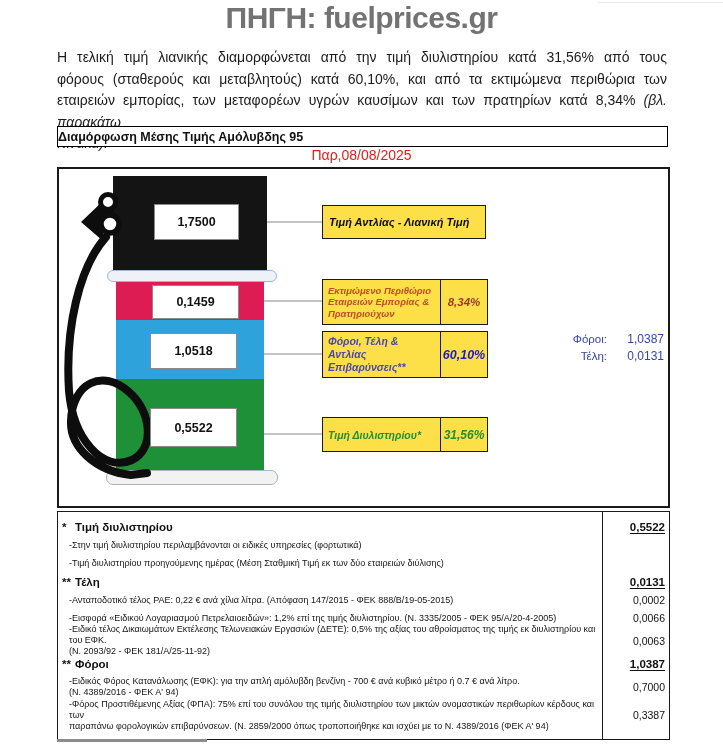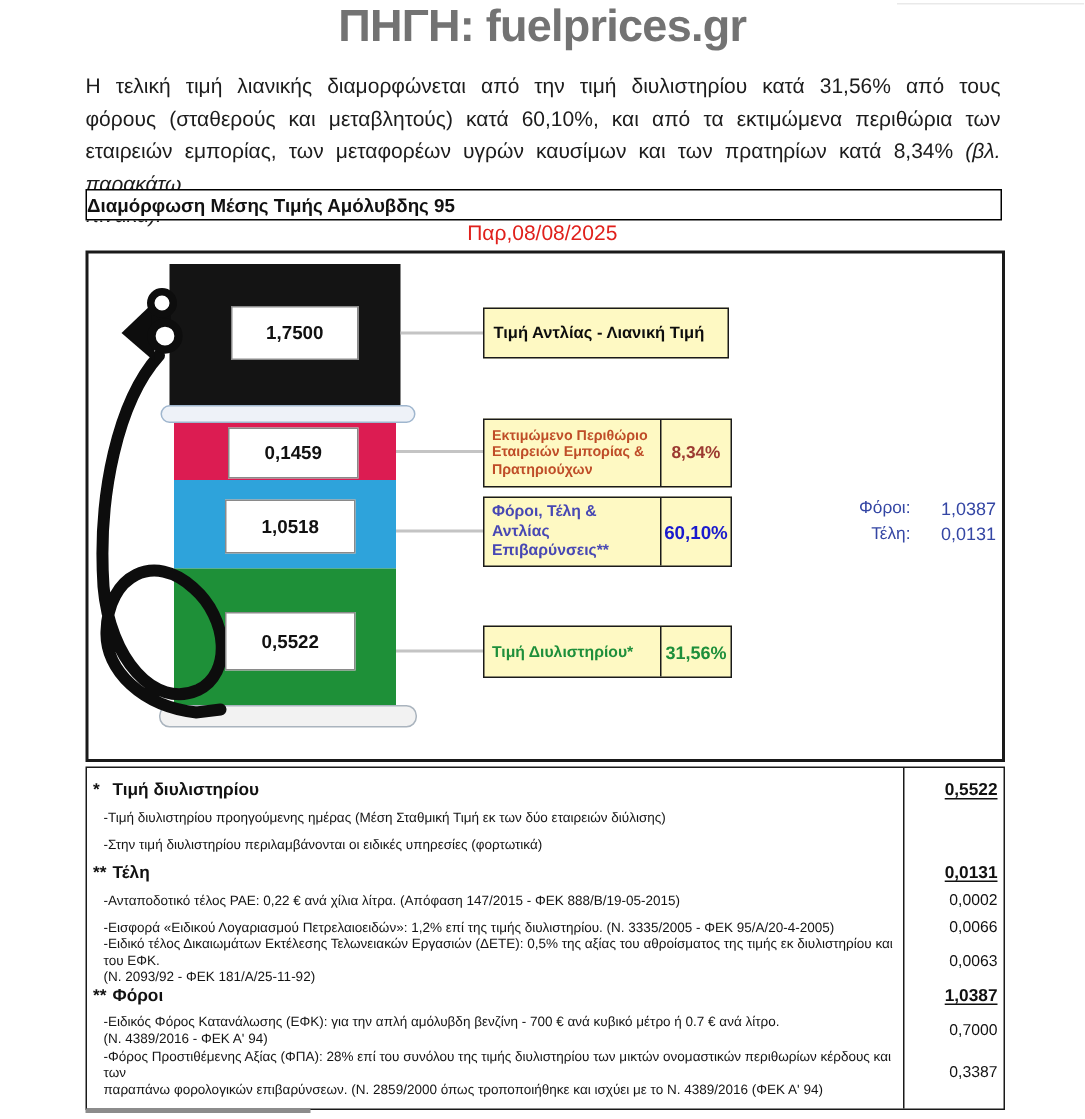--- a/index.html
+++ b/index.html
@@ -48,7 +48,7 @@
 
   .conn{position:absolute;height:1.5px;background:#c4c4c4;}
 
-  .lblbox{position:absolute;border:1.5px solid #1a1a1a;background:#fef9c3;display:flex;}
+  .lblbox{position:absolute;border:1.5px solid #1a1a1a;background:#fde047;display:flex;font-style:italic;}
   .lb-retail{left:263px;top:36px;width:164px;height:34px;align-items:center;
              font-size:11px;font-weight:bold;color:#0d0d0d;padding-left:6px;box-sizing:border-box;}
   .lb-split .txtcell{flex:1;display:flex;flex-direction:column;justify-content:center;

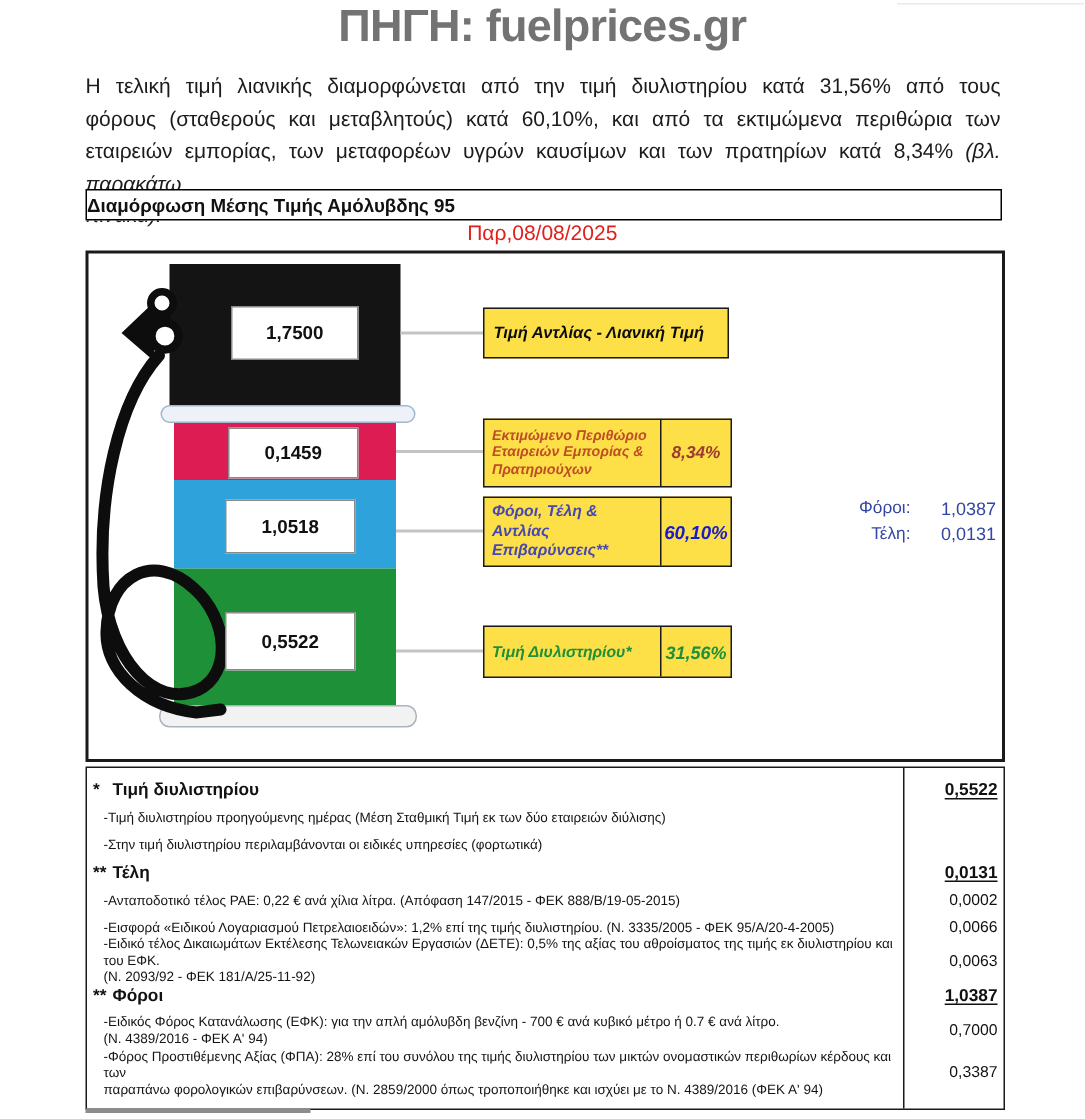--- a/index.html
+++ b/index.html
@@ -200,11 +200,11 @@
         <span class="val">0,5522</span>
       </div>
       <div class="trow sub">
+        <span class="txt">-Στην τιμή διυλιστηρίου περιλαμβάνονται οι ειδικές υπηρεσίες (φορτωτικά)</span>
+        <span class="val"></span>
+      </div>
+      <div class="trow sub">
         <span class="txt">-Τιμή διυλιστηρίου προηγούμενης ημέρας (Μέση Σταθμική Τιμή εκ των δύο εταιρειών διύλισης)</span>
-        <span class="val"></span>
-      </div>
-      <div class="trow sub">
-        <span class="txt">-Στην τιμή διυλιστηρίου περιλαμβάνονται οι ειδικές υπηρεσίες (φορτωτικά)</span>
         <span class="val"></span>
       </div>
       <div class="trow main">

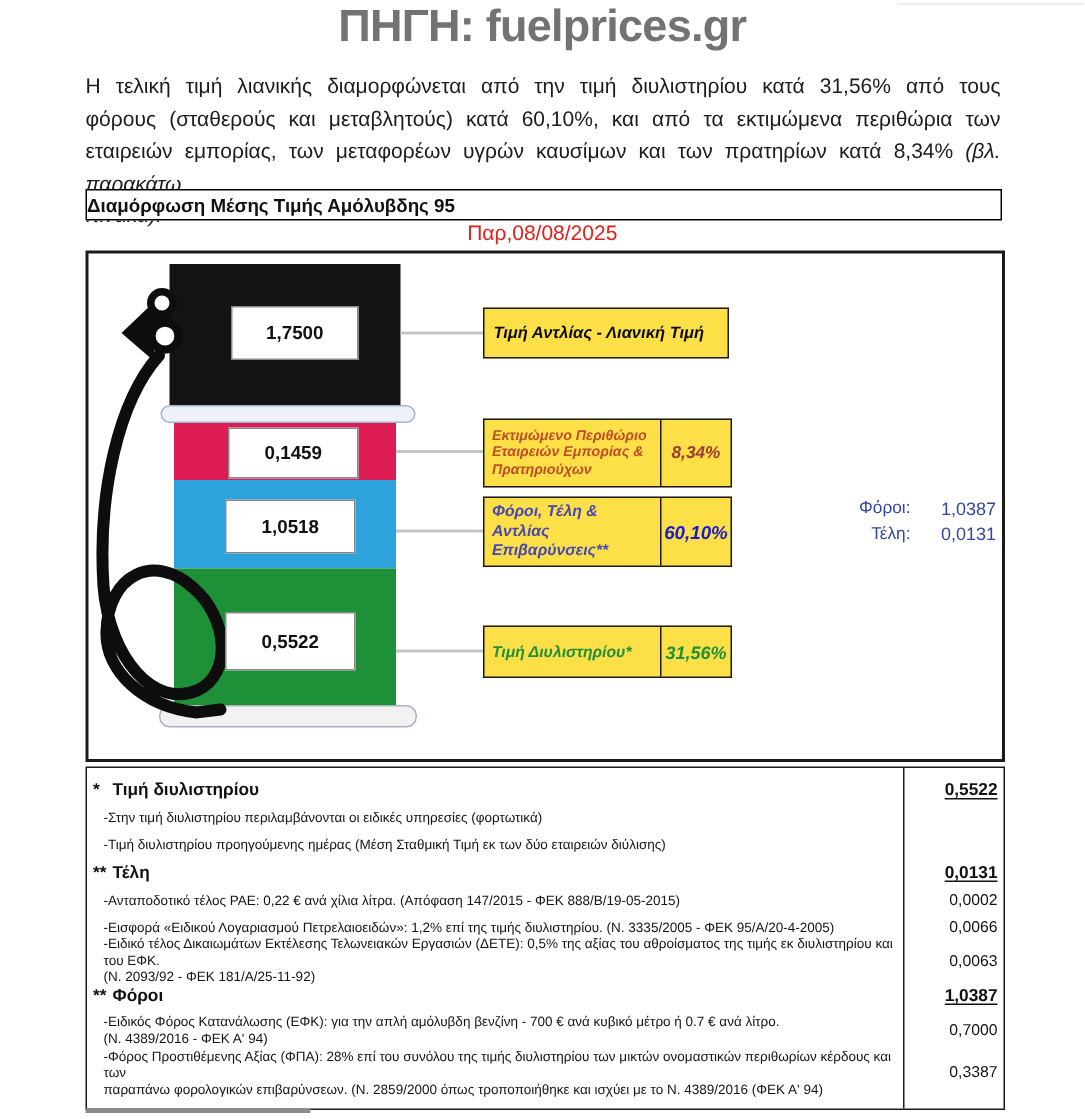--- a/index.html
+++ b/index.html
@@ -241,7 +241,7 @@
       </div>
       <div class="trow sub3">
         <span class="txt">
-          <div>-Φόρος Προστιθέμενης Αξίας (ΦΠΑ): 28% επί του συνόλου της τιμής διυλιστηρίου των μικτών ονομαστικών περιθωρίων κέρδους και των</div>
+          <div>-Φόρος Προστιθέμενης Αξίας (ΦΠΑ): 75% επί του συνόλου της τιμής διυλιστηρίου των μικτών ονομαστικών περιθωρίων κέρδους και των</div>
           <div>παραπάνω φορολογικών επιβαρύνσεων. (Ν. 2859/2000 όπως τροποποιήθηκε και ισχύει με το Ν. 4389/2016 (ΦΕΚ Α' 94)</div>
         </span>
         <span class="val">0,3387</span>

